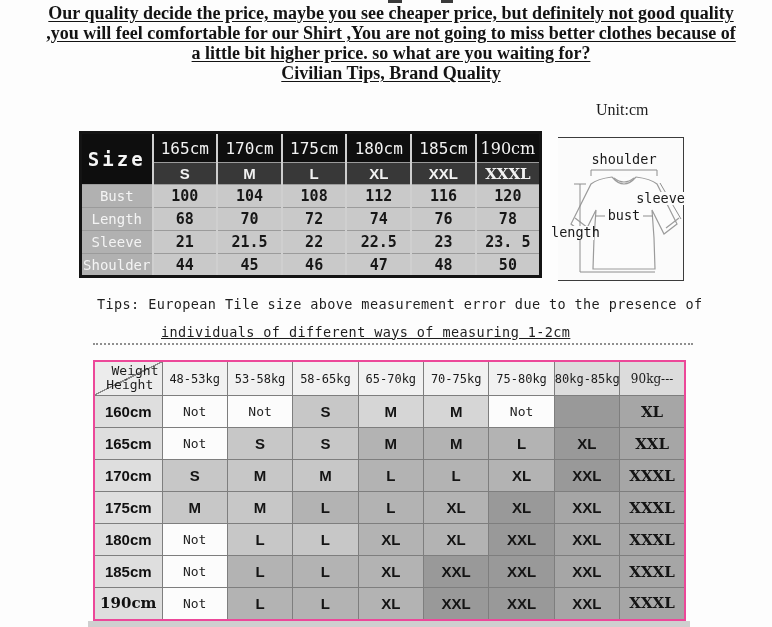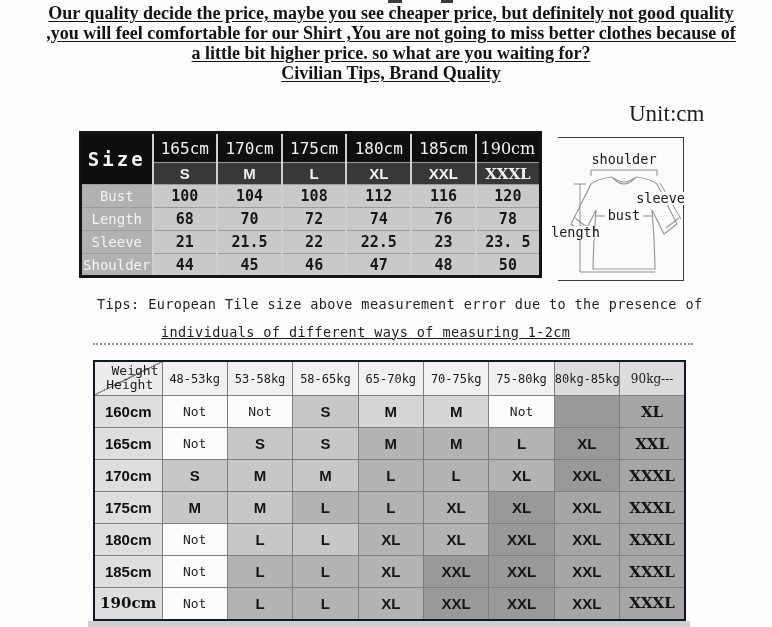--- a/index.html
+++ b/index.html
@@ -21,8 +21,8 @@
 
   
   #unit{
-    position:absolute;top:101px;left:629px;
-    font-family:"Liberation Serif",serif;font-size:23px;color:#1d1d1d;
+    position:absolute;top:101px;left:596px;
+    font-family:"Liberation Serif",serif;font-size:16px;color:#1d1d1d;
   }
 
   

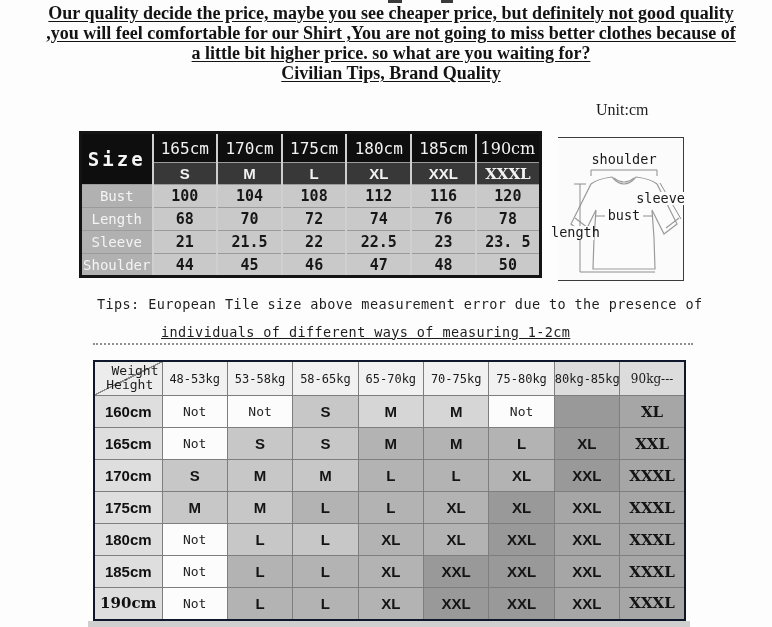--- a/index.html
+++ b/index.html
@@ -73,7 +73,7 @@
   #fitTable{
     position:absolute;top:360px;left:93px;width:593px;
     border-collapse:collapse;table-layout:fixed;
-    border:2px solid #0f172a;
+    border:2px solid #ec4899;
   }
   #fitTable th,#fitTable td{
     padding:0;text-align:center;vertical-align:middle;

